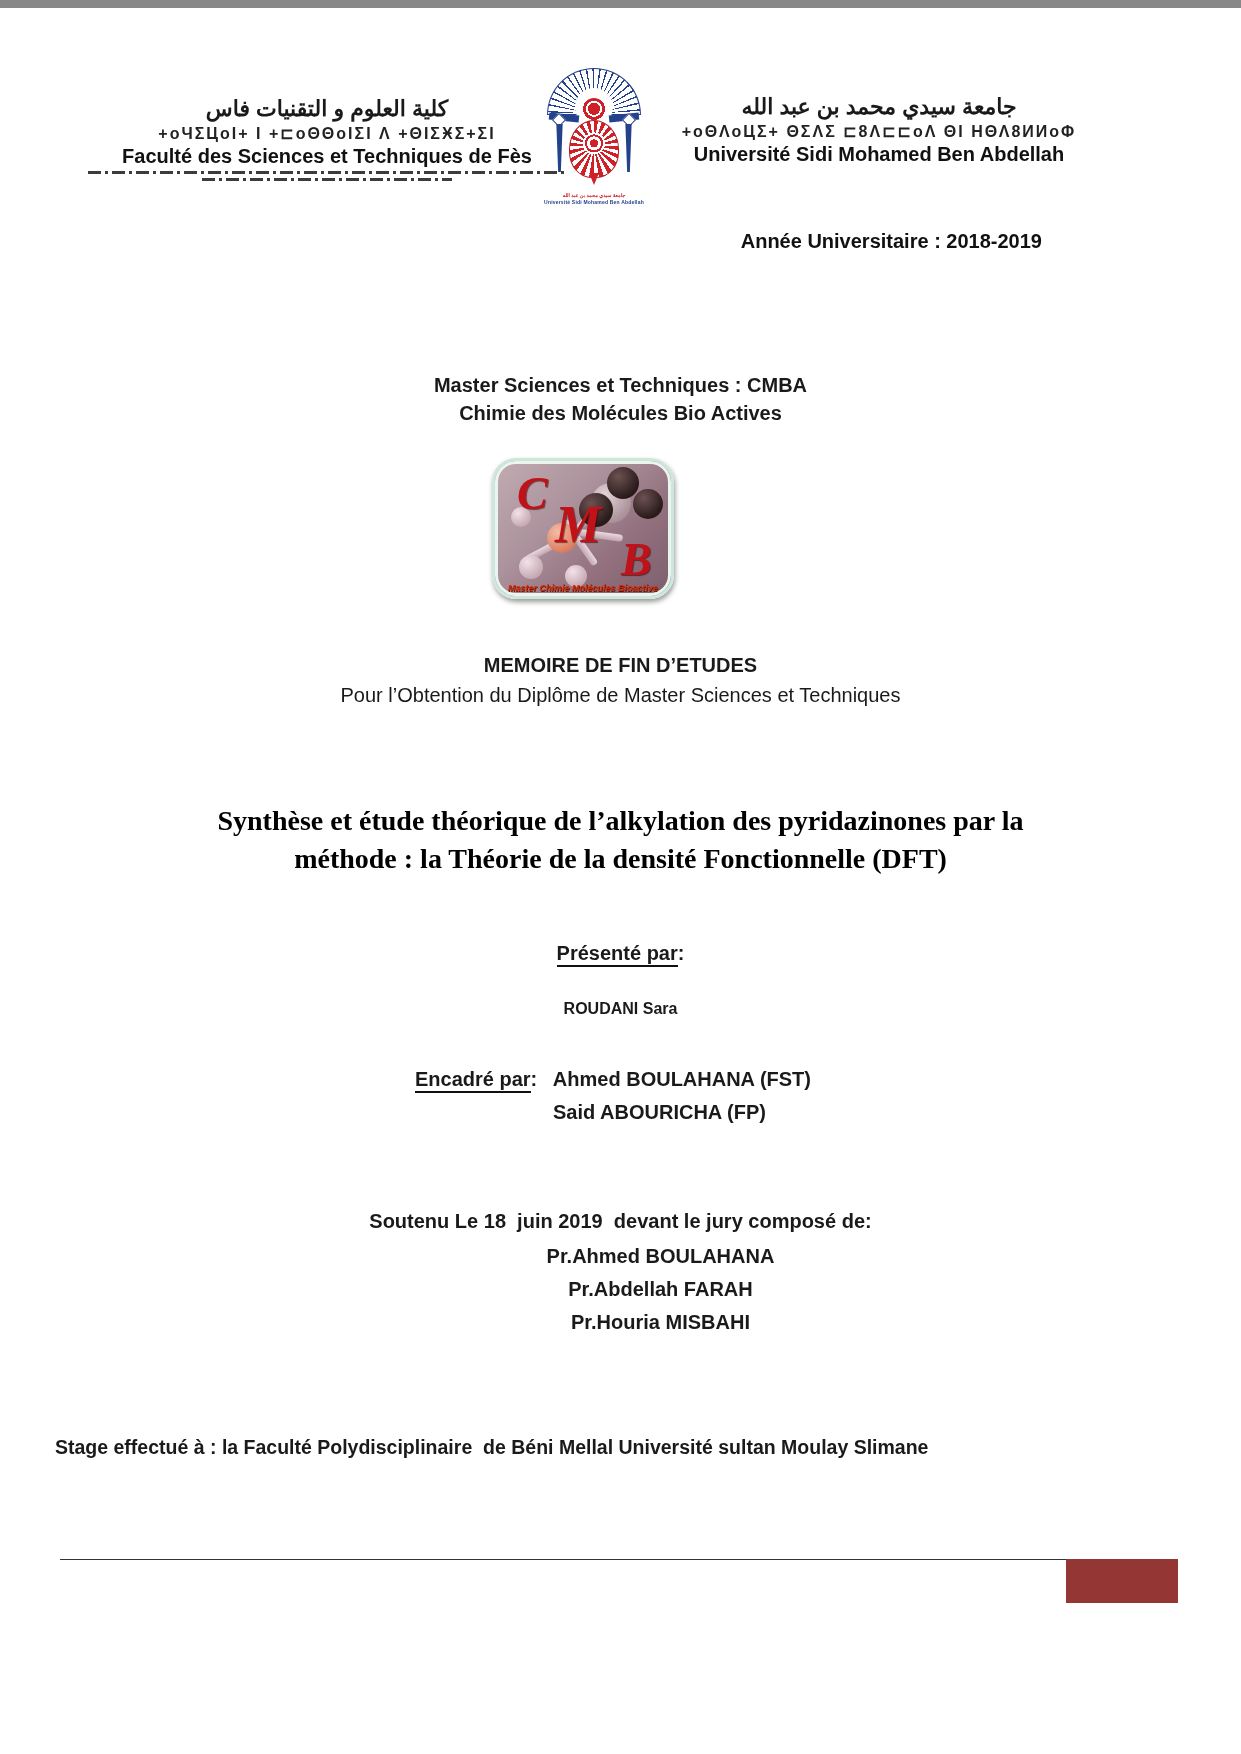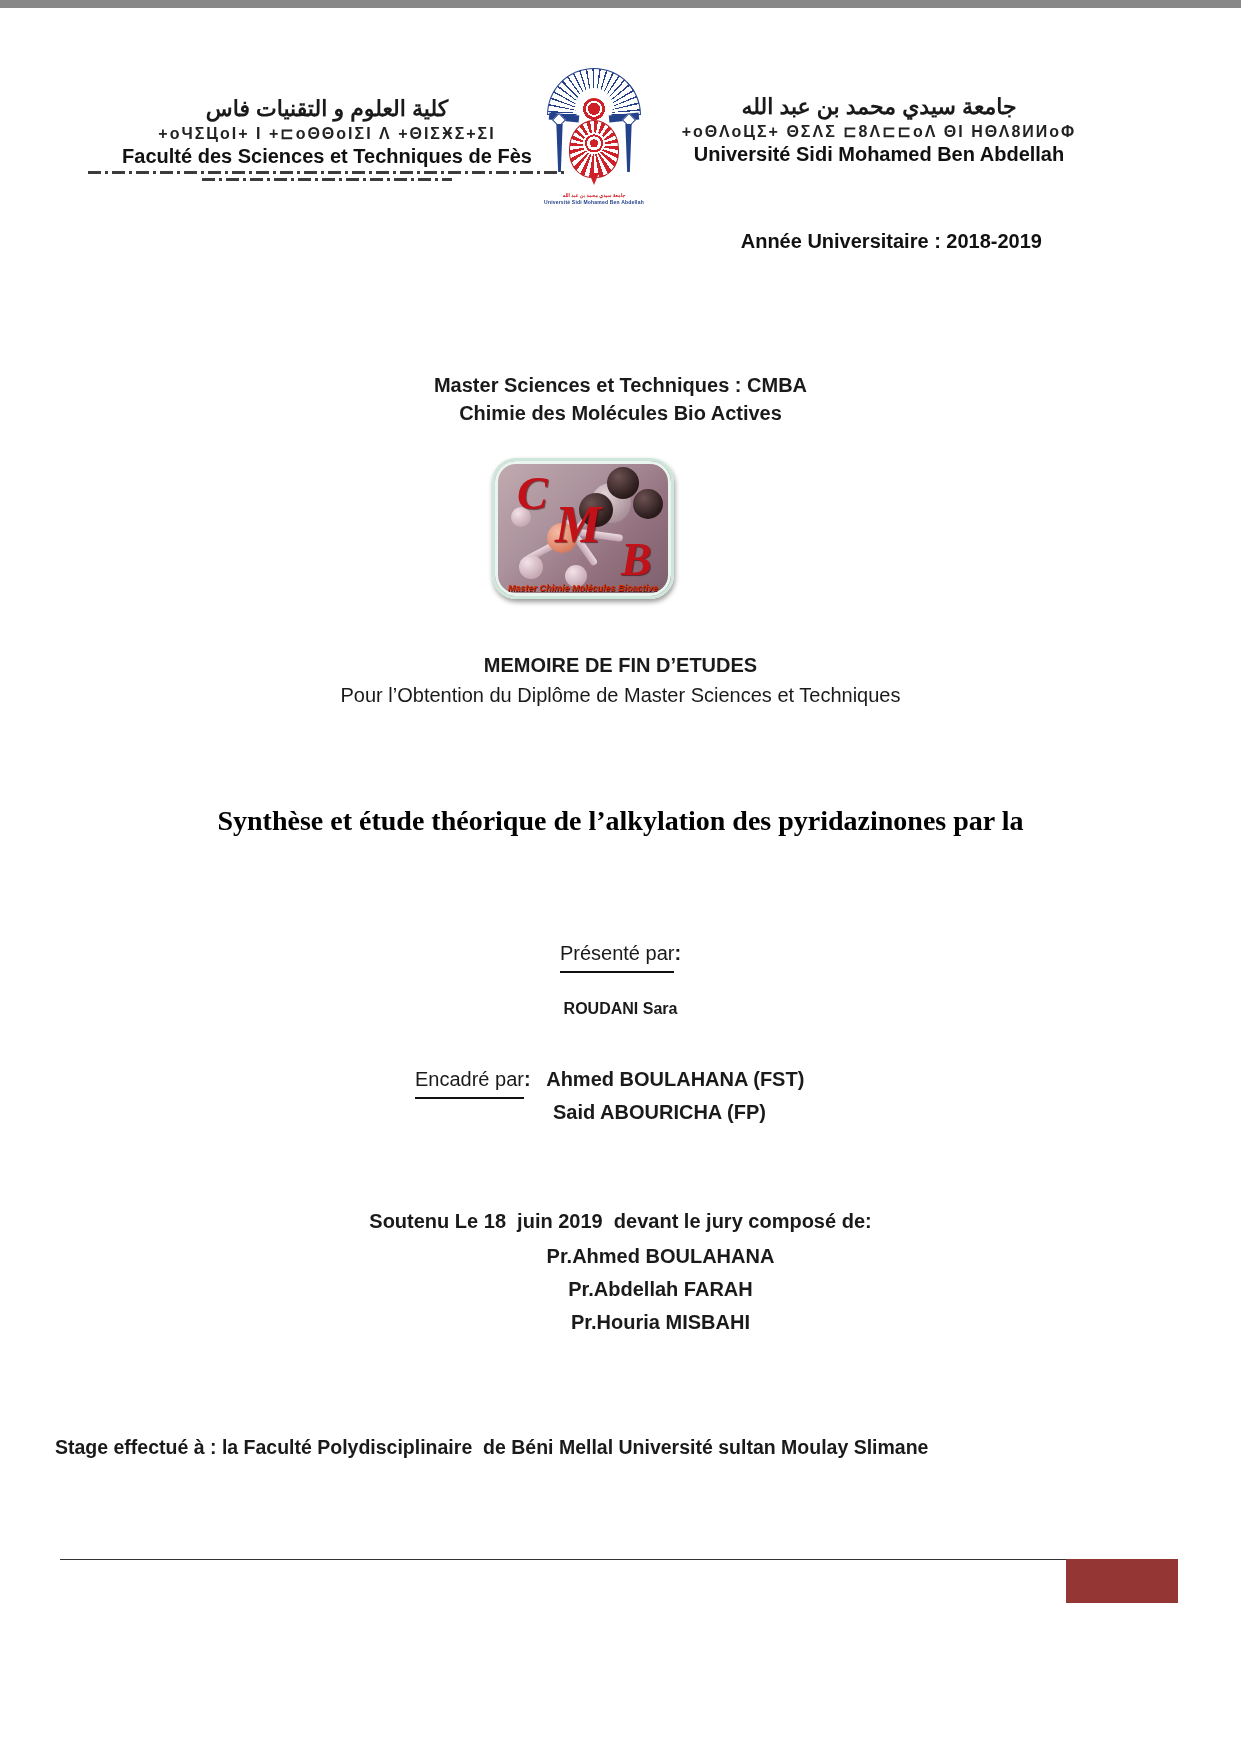--- a/index.html
+++ b/index.html
@@ -165,6 +165,7 @@
 
   <div class="abs thesis-title">
     <div>Synthèse et étude théorique de l’alkylation des pyridazinones par la</div>
+    <div>méthode : la Théorie de la densité Fonctionnelle (DFT)</div>
   </div>
 
   <div class="abs presented-label">

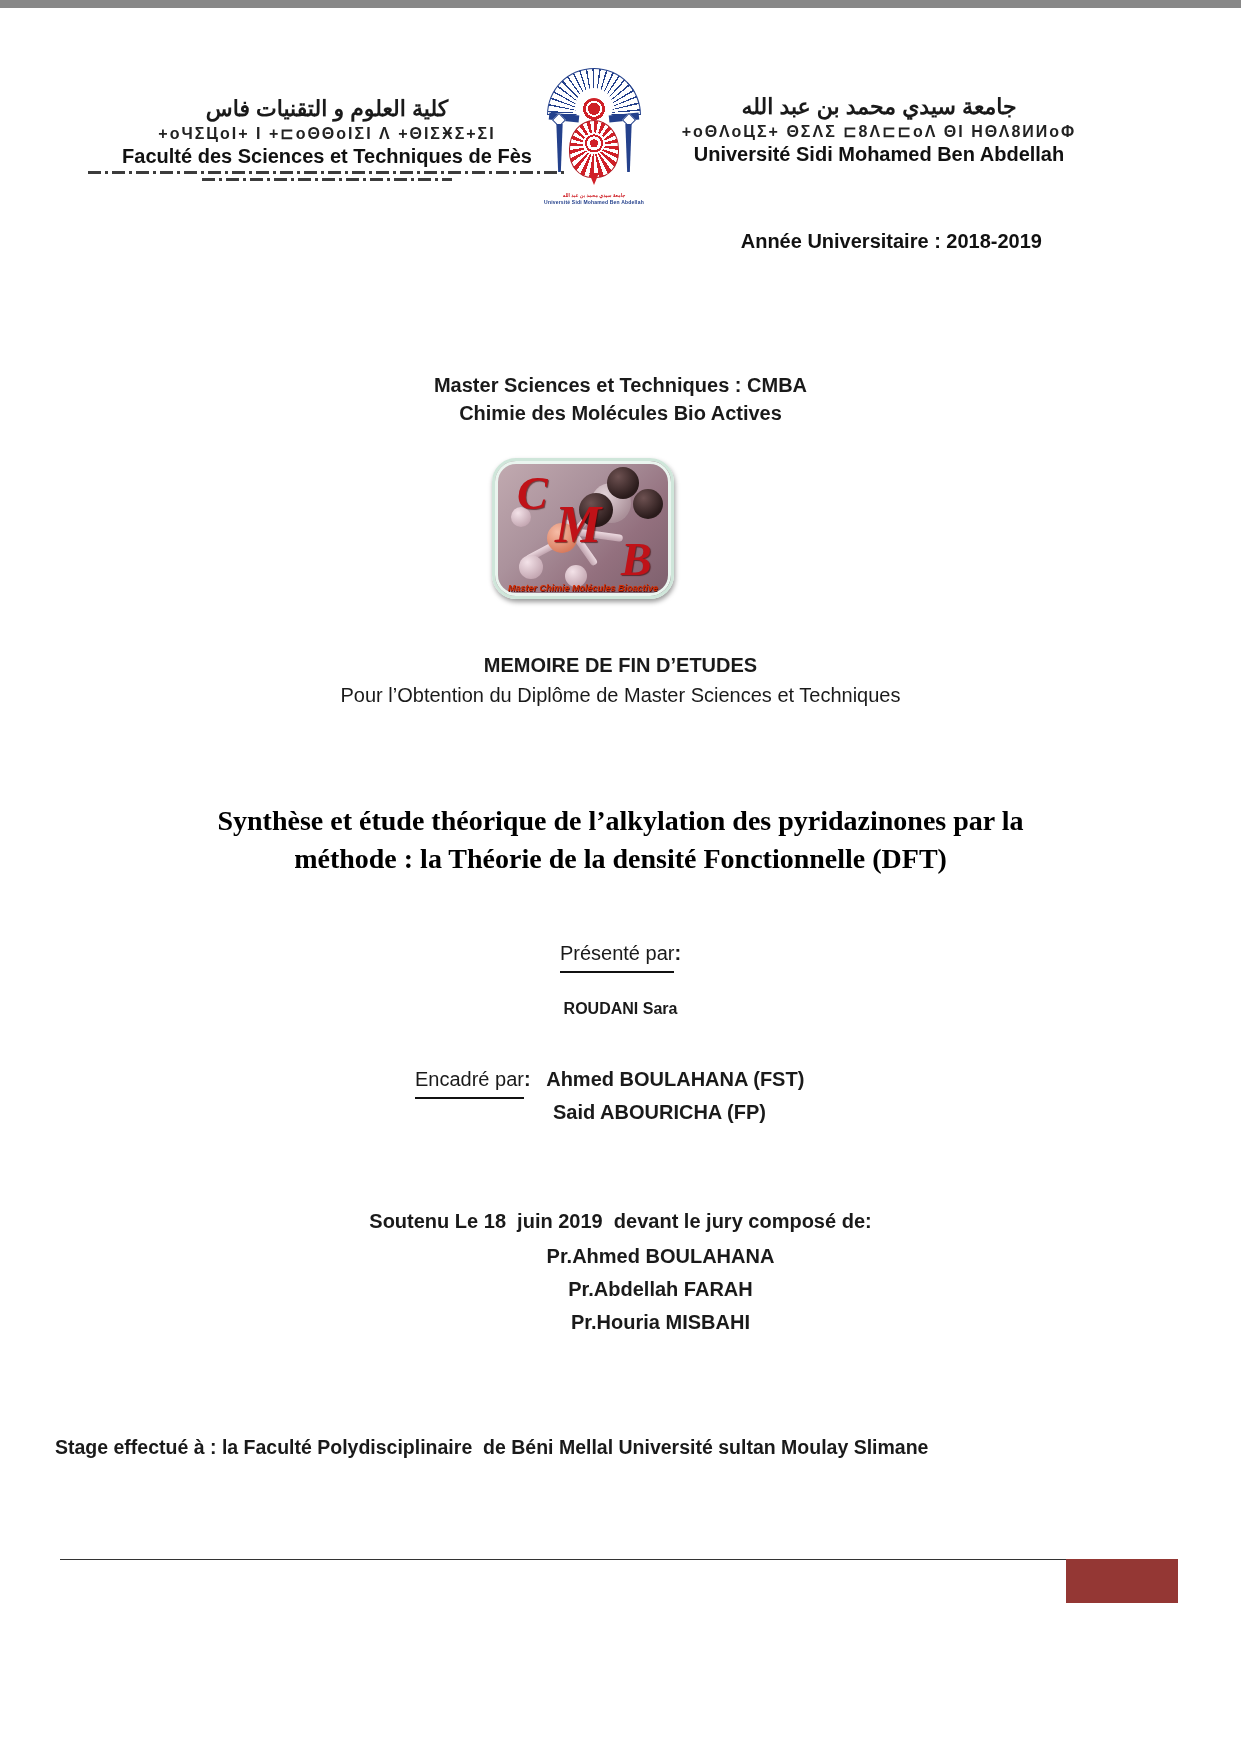--- a/index.html
+++ b/index.html
@@ -84,7 +84,7 @@
 
   
   .presented-label { left:0; top:934px; width:1241px; text-align:center; }
-  .ulabel { font-size:20px; font-weight:normal; border-bottom:2px solid #111; padding-bottom:7px; }
+  .ulabel { font-size:20px; font-weight:bold; border-bottom:2px solid #111; padding-bottom:1px; }
   .ucolon { font-size:20px; font-weight:bold; }
   .presented-name { left:0; top:992px; width:1241px; text-align:center; font-size:16px; font-weight:bold; }
   .supervised { left:415px; top:1060px; width:700px; font-size:20px; font-weight:bold; }

